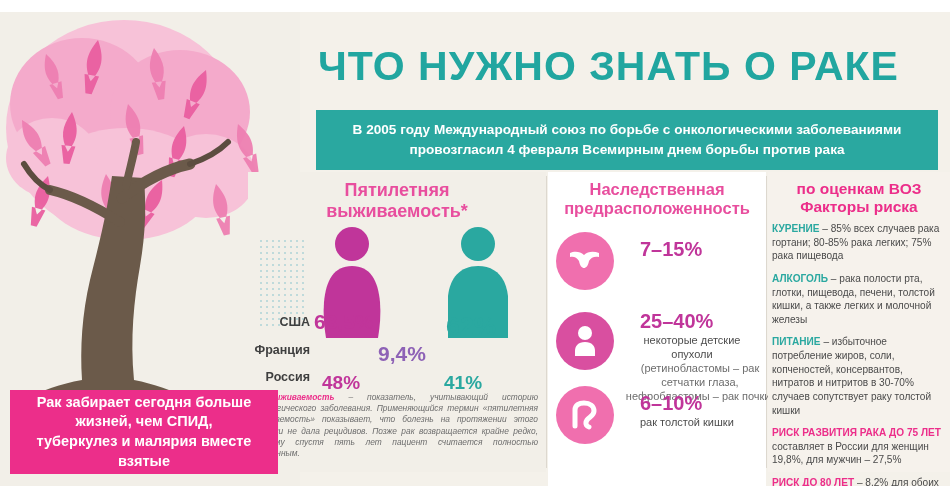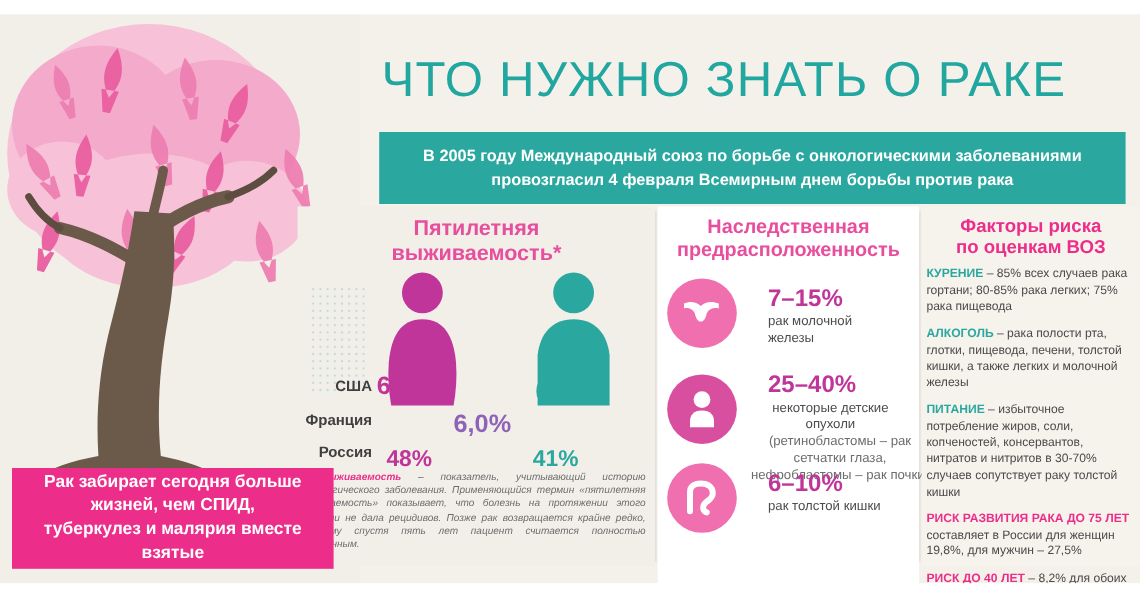--- a/index.html
+++ b/index.html
@@ -41,7 +41,7 @@
   .title{
     position:absolute;left:318px;top:46px;width:620px;
     color:#2a9d8f;
-    font-weight:normal;
+    font-weight:bold;
     font-size:41px;
     letter-spacing:1px;
     line-height:1;

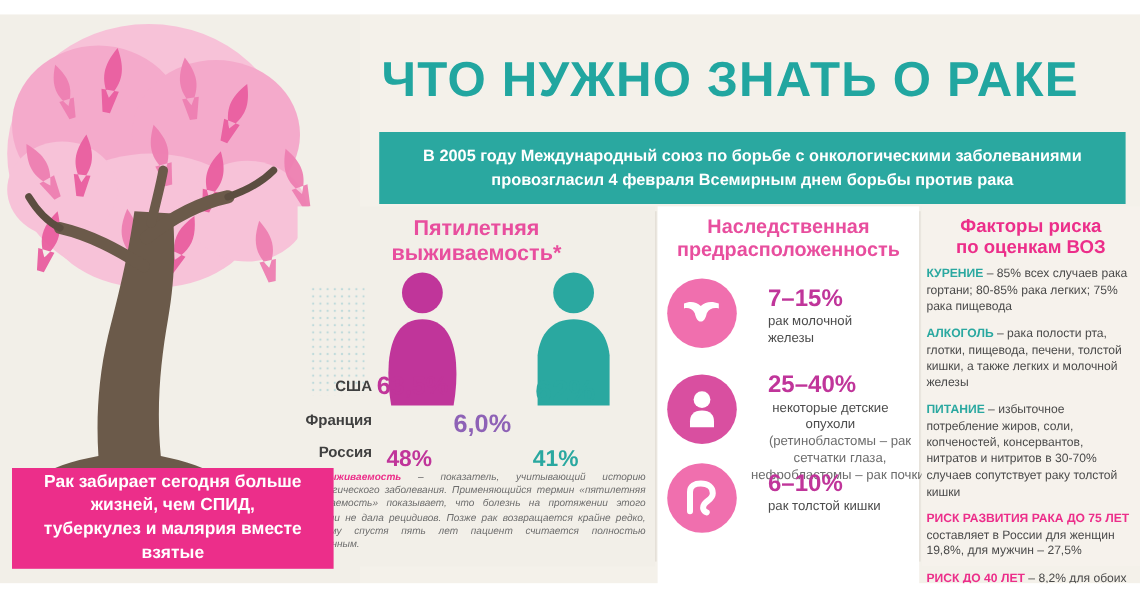--- a/index.html
+++ b/index.html
@@ -279,8 +279,8 @@
 
   <div class="col col-risk">
     <div class="col-head risk">
+      <div>по оценкам ВОЗ</div>
       <div>Факторы риска</div>
-      <div>по оценкам ВОЗ</div>
     </div>
   </div>
 

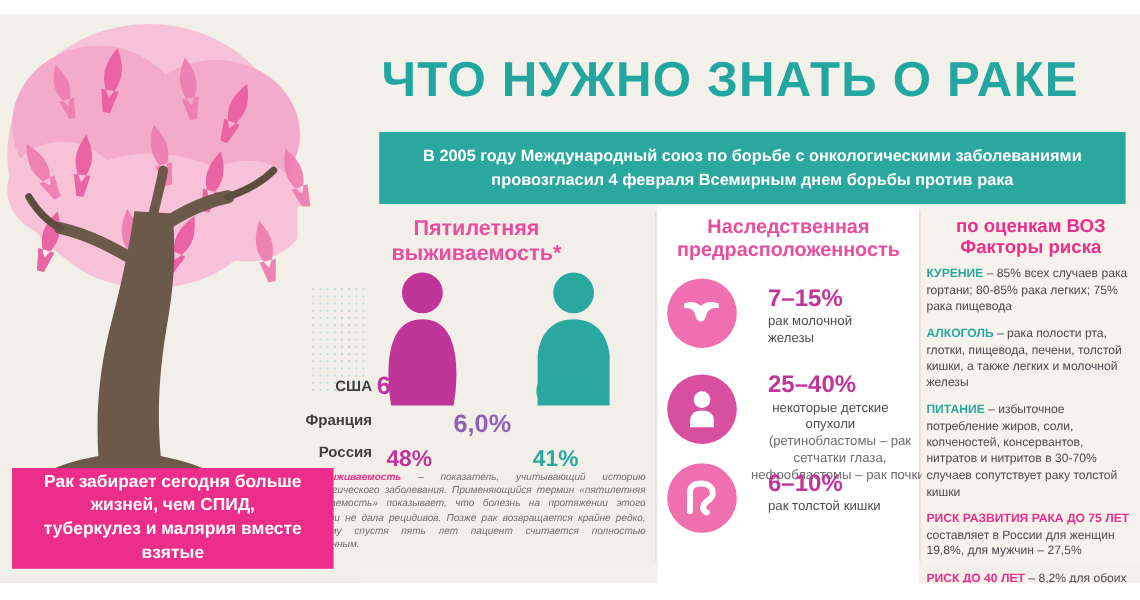--- a/index.html
+++ b/index.html
@@ -257,7 +257,6 @@
     </svg>
   </div>
   <div class="h-val" style="left:640px;top:238px;">7–15%</div>
-  <div class="h-txt" style="left:640px;top:262px;width:110px;">рак молочной железы</div>
 
   <div class="circ h2">
     <svg width="30" height="32" viewBox="0 0 30 32" xmlns="http://www.w3.org/2000/svg">

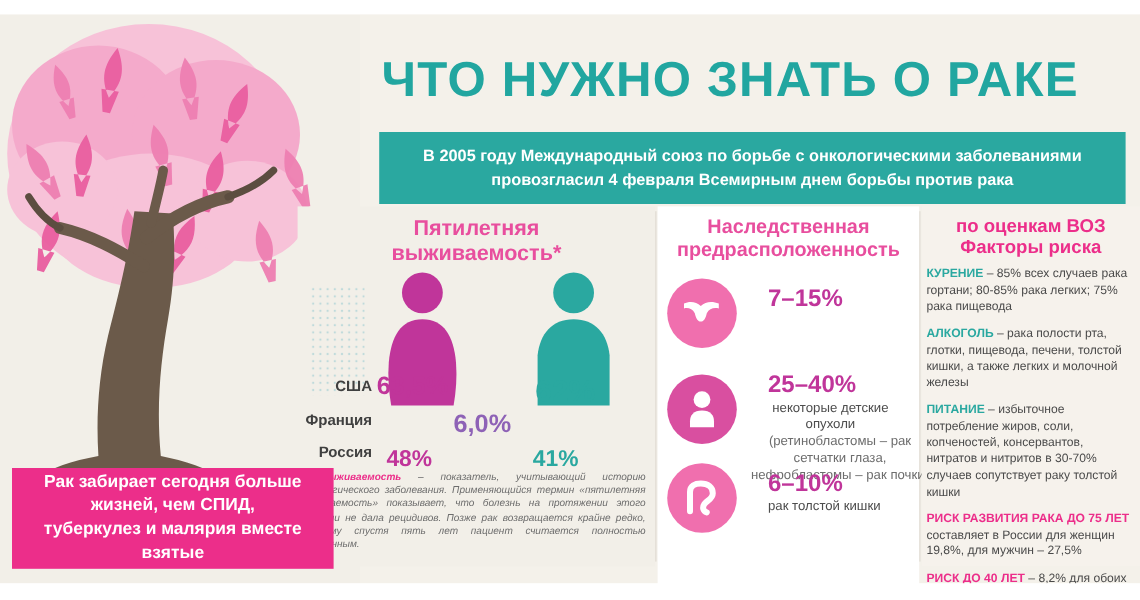--- a/index.html
+++ b/index.html
@@ -236,7 +236,7 @@
 
   <div class="pct p-usa-f">63,5%</div>
   <div class="pct p-usa-m">62%</div>
-  <div class="pct p-fr">6,0%</div>
+  <div class="pct p-fr">9,4%</div>
   <div class="pct p-ru-f">48%</div>
   <div class="pct p-ru-m">41%</div>
 

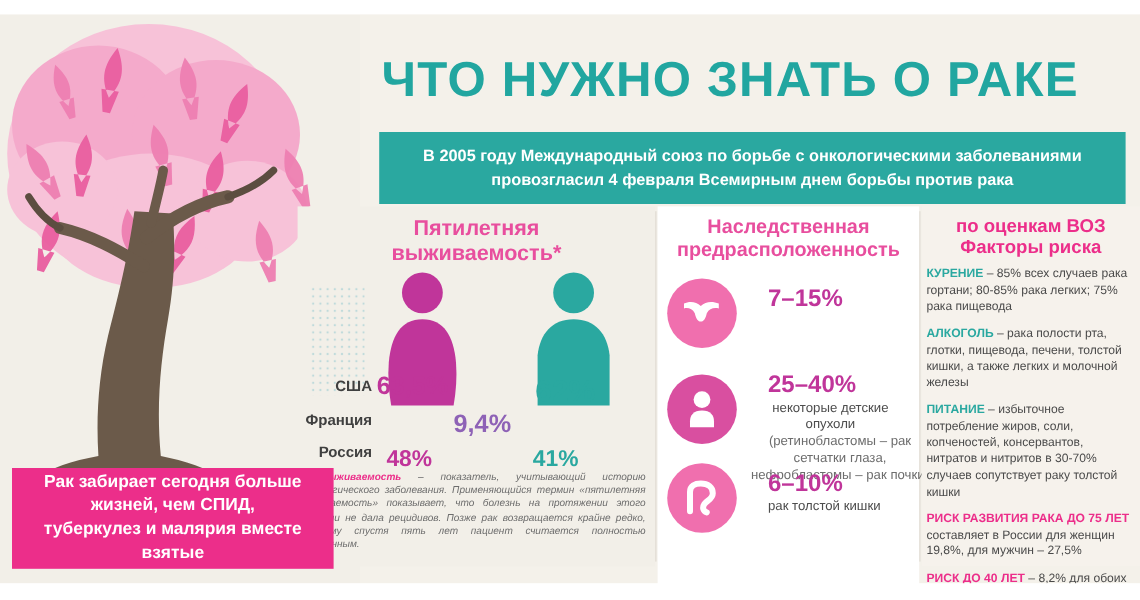--- a/index.html
+++ b/index.html
@@ -288,7 +288,7 @@
     <p><b>АЛКОГОЛЬ</b><span> – рака полости рта, глотки, пищевода, печени, толстой кишки, а также легких и молочной железы</span></p>
     <p><b>ПИТАНИЕ</b><span> – избыточное потребление жиров, соли, копченостей, консервантов, нитратов и нитритов в 30-70% случаев сопутствует раку толстой кишки</span></p>
     <p><b class="pinknum">РИСК РАЗВИТИЯ РАКА ДО 75 ЛЕТ</b><span> составляет в России для женщин 19,8%, для мужчин – 27,5%</span></p>
-    <p><b class="pinknum">РИСК ДО 40 ЛЕТ</b><span> – 8,2% для обоих полов</span></p>
+    <p><b class="pinknum">РИСК ДО 80 ЛЕТ</b><span> – 8,2% для обоих полов</span></p>
   </div>
 
 </div>

